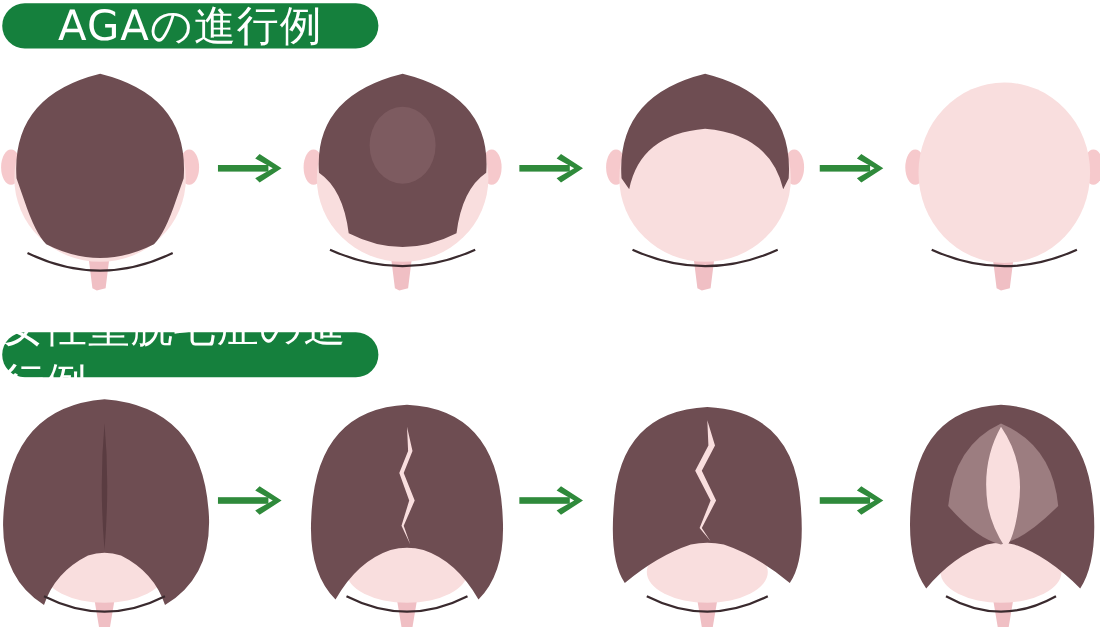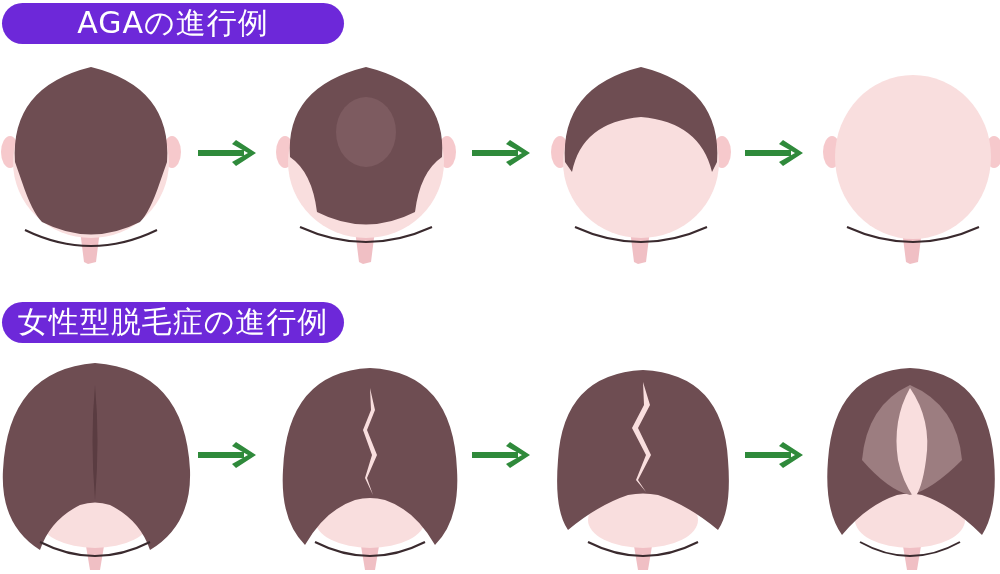--- a/index.html
+++ b/index.html
@@ -4,7 +4,7 @@
 <style>
   html,body{margin:0;padding:0;background:#fff;}
   body{width:1000px;height:574px;position:relative;overflow:hidden;font-family:"DejaVu Sans",sans-serif;}
-  .pill{position:absolute;background:#6d28d9;color:#fff;border-radius:22px;display:flex;align-items:center;justify-content:center;font-size:30px;letter-spacing:1px;}
+  .pill{position:absolute;background:#15803d;color:#fff;border-radius:22px;display:flex;align-items:center;justify-content:center;font-size:38px;letter-spacing:1px;}
   .pill.top{left:2px;top:3px;width:342px;height:41px;}
   .pill.bottom{left:2px;top:302px;width:342px;height:41px;}
   .head{position:absolute;}

